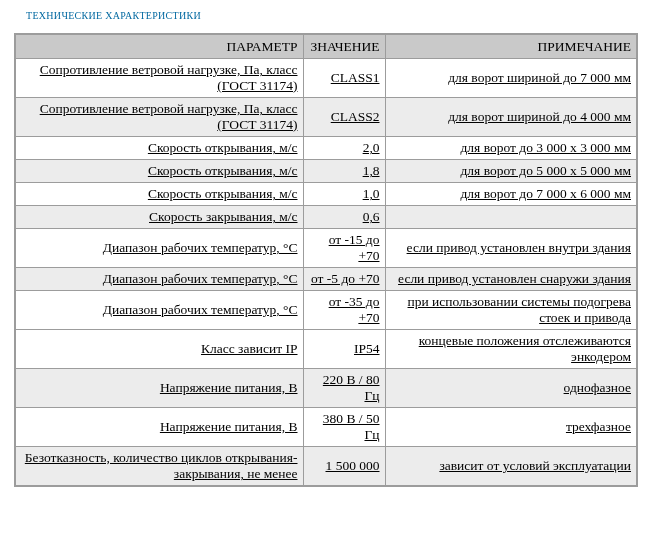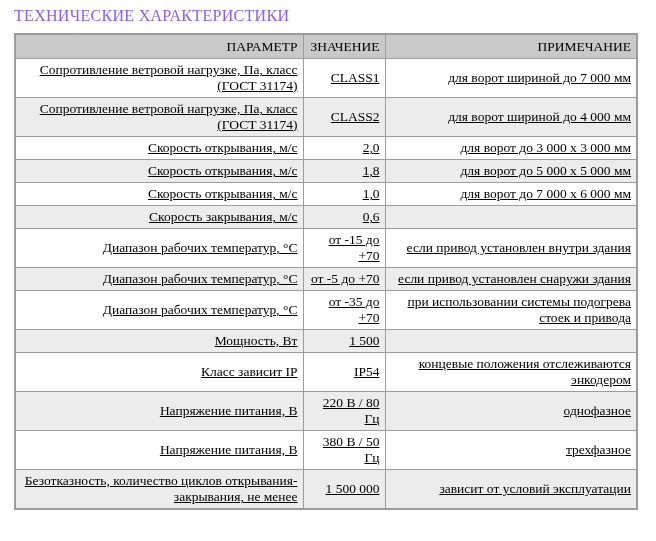--- a/index.html
+++ b/index.html
@@ -18,11 +18,11 @@
     padding: 8px 20px 0 14px;
   }
   .page-title {
-    font-size: 16px;
+    font-size: 10px;
     font-weight: normal;
-    color: #8b5cf6;
+    color: #0369a1;
     letter-spacing: 0.3px;
-    margin: 0 0 9px 0;
+    margin: 0 0 9px 12px;
     line-height: 16px;
   }
   table.specs {

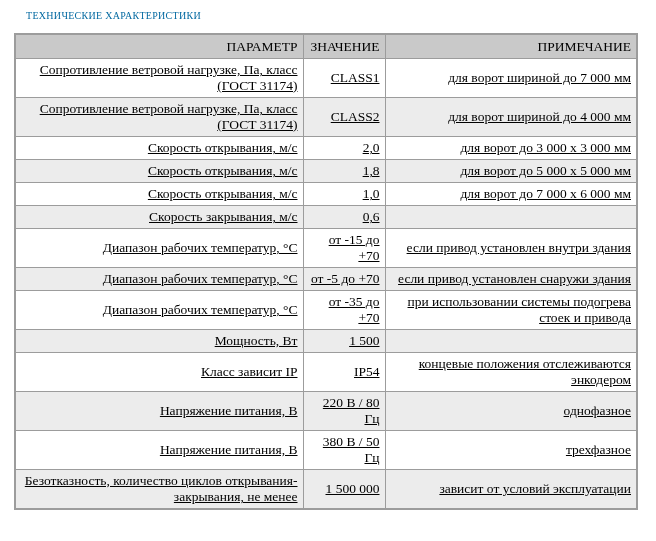--- a/index.html
+++ b/index.html
@@ -122,11 +122,6 @@
           <td>от -35 до +70</td>
           <td>при использовании системы подогрева стоек и привода</td>
         </tr>
-        <tr class="alt">
-          <td>Мощность, Вт</td>
-          <td>1 500</td>
-          <td></td>
-        </tr>
         <tr>
           <td>Класс зависит IP</td>
           <td>IP54</td>

